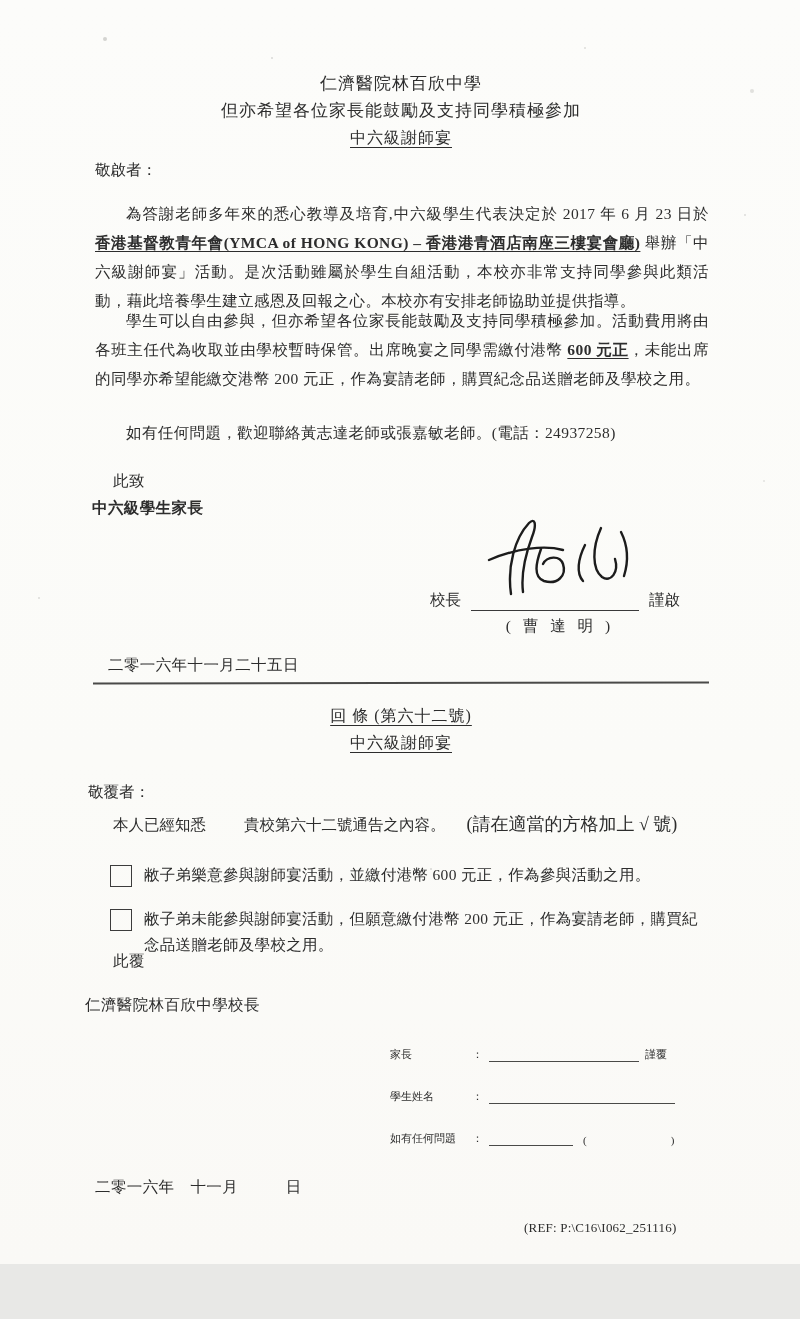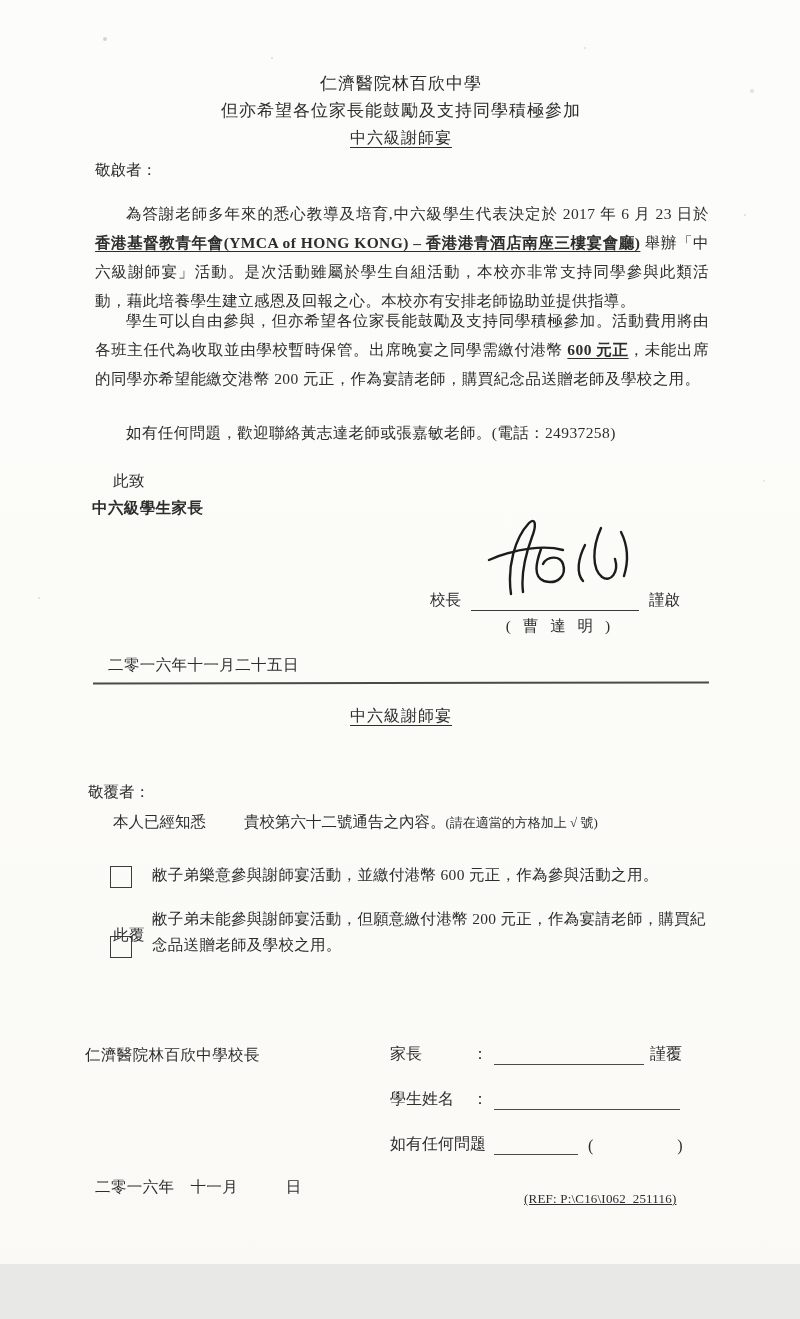--- a/index.html
+++ b/index.html
@@ -102,6 +102,7 @@
   <div class="abs divider"></div>
 
   <div class="abs slip-title">
+    <div><span class="u">回 條 (第六十二號)</span></div>
     <div><span class="u">中六級謝師宴</span></div>
   </div>
 

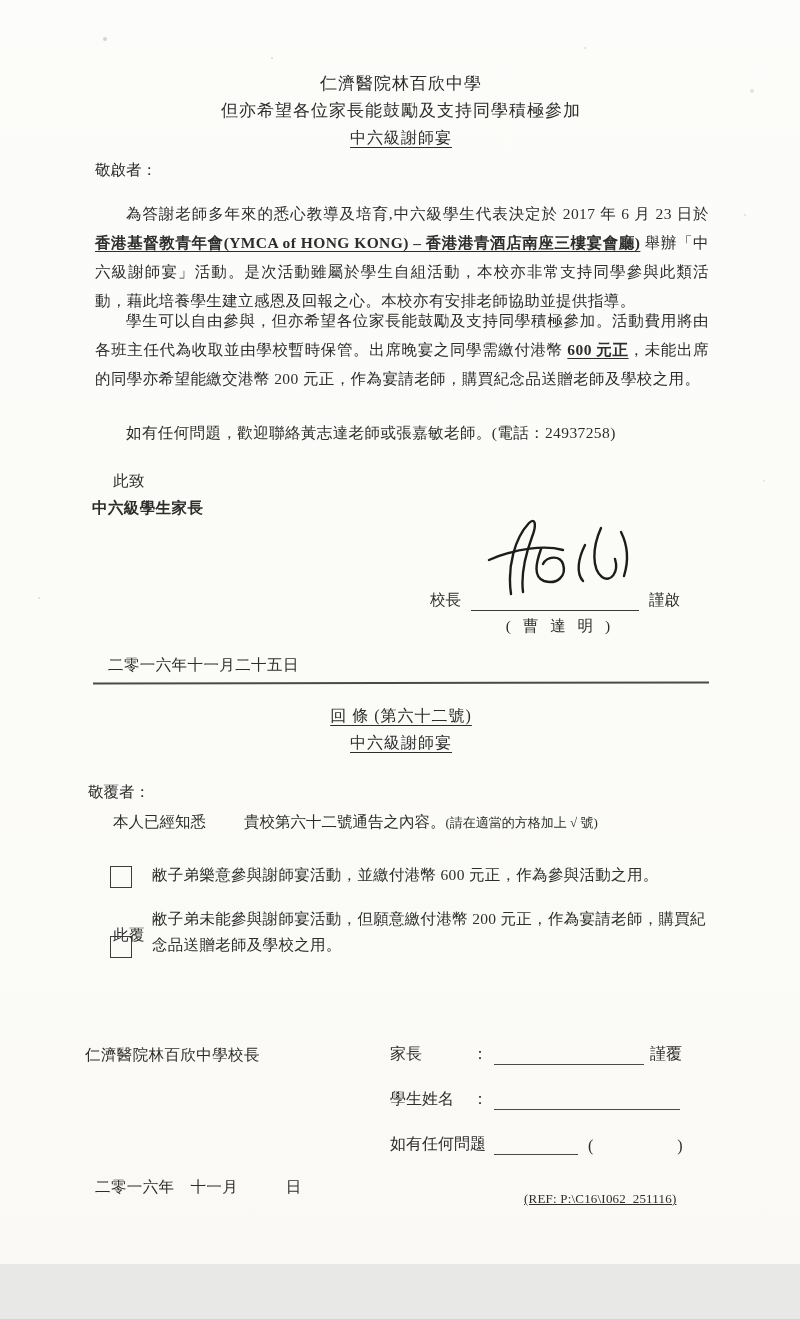--- a/index.html
+++ b/index.html
@@ -32,7 +32,7 @@
   .slip-title .u{text-decoration:underline;text-underline-offset:4px;}
   .ack{left:113px;top:812px;font-size:15.5px;}
   .ack .mid{margin-left:38px;}
-  .ack .note{font-size:13px;letter-spacing:0;}
+  .ack .note{font-size:18px;letter-spacing:0;margin-left:21px;}
   .option{display:flex;align-items:flex-end;gap:20px;font-size:15.5px;line-height:26px;letter-spacing:.3px;}
   .checkbox{flex:0 0 auto;width:20px;height:20px;border:1.6px solid #3c3c3c;margin-top:3px;background:transparent;}
   

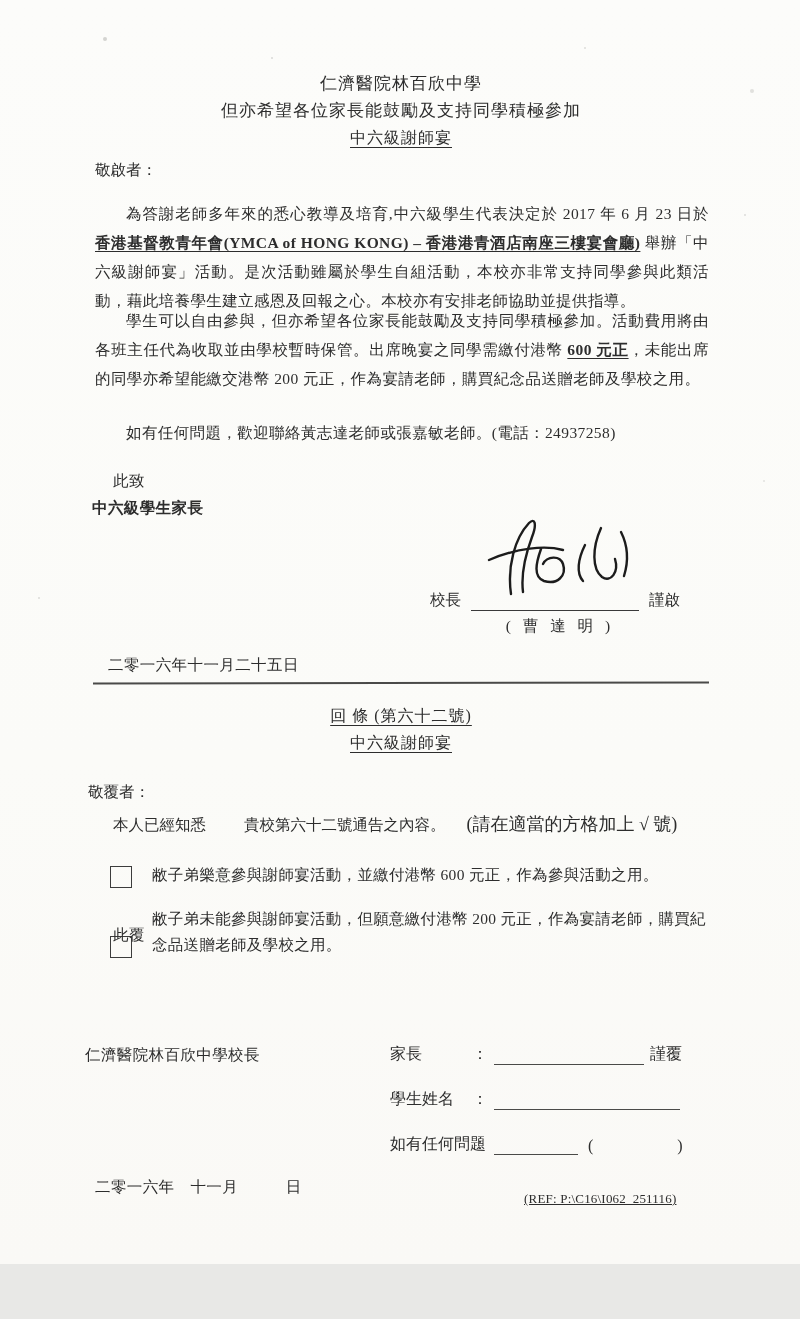--- a/index.html
+++ b/index.html
@@ -33,7 +33,7 @@
   .ack{left:113px;top:812px;font-size:15.5px;}
   .ack .mid{margin-left:38px;}
   .ack .note{font-size:18px;letter-spacing:0;margin-left:21px;}
-  .option{display:flex;align-items:flex-end;gap:20px;font-size:15.5px;line-height:26px;letter-spacing:.3px;}
+  .option{display:flex;align-items:flex-start;gap:12px;font-size:15.5px;line-height:26px;letter-spacing:.3px;}
   .checkbox{flex:0 0 auto;width:20px;height:20px;border:1.6px solid #3c3c3c;margin-top:3px;background:transparent;}
   
   .fields{left:390px;top:1044px;width:320px;font-size:16px;}

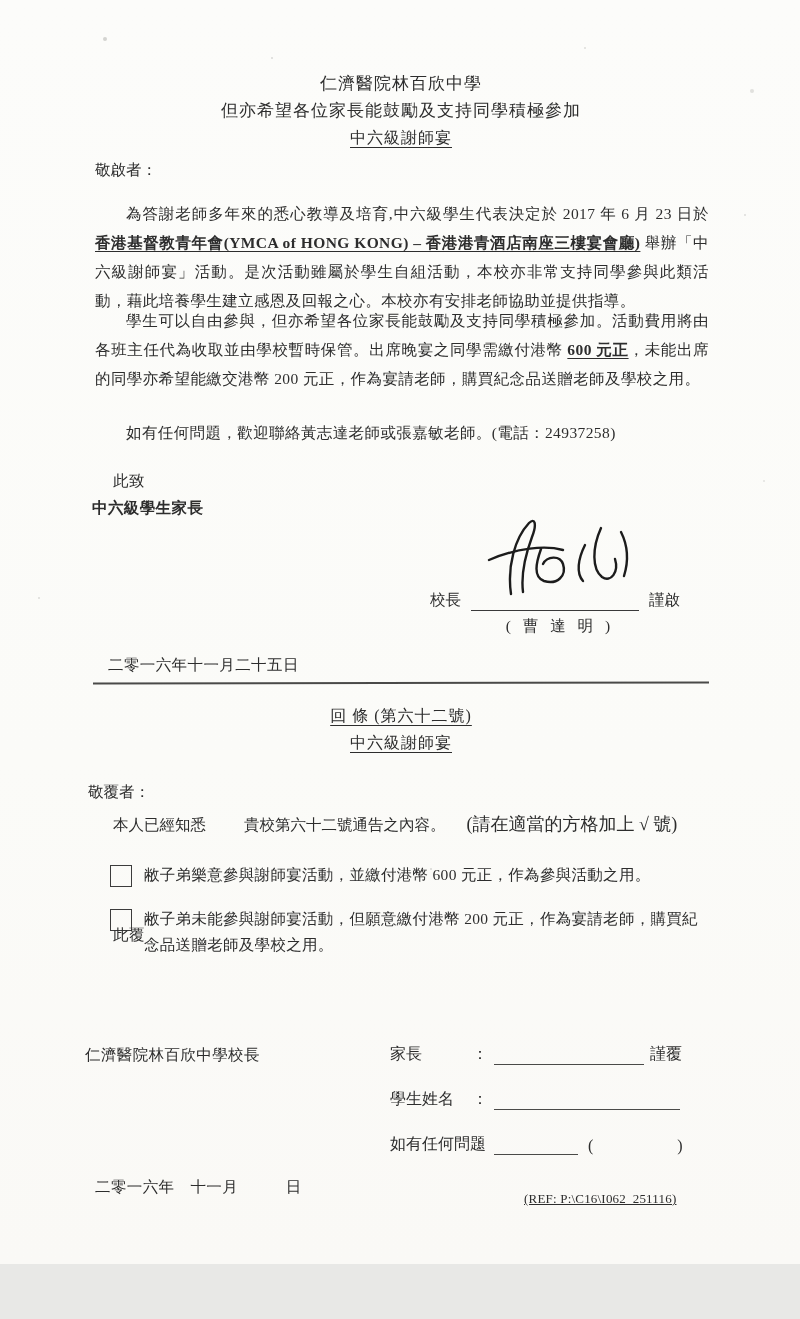--- a/index.html
+++ b/index.html
@@ -122,7 +122,7 @@
     <span>敝子弟未能參與謝師宴活動，但願意繳付港幣 200 元正，作為宴請老師，購買紀念品送贈老師及學校之用。</span>
   </div>
 
-  <div class="abs body-text" style="left:113px;top:920px;">此覆</div>
+  <div class="abs body-text" style="left:113px;top:946px;">此覆</div>
   <div class="abs body-text" style="left:85px;top:1040px;">仁濟醫院林百欣中學校長</div>
 
   <div class="abs fields">

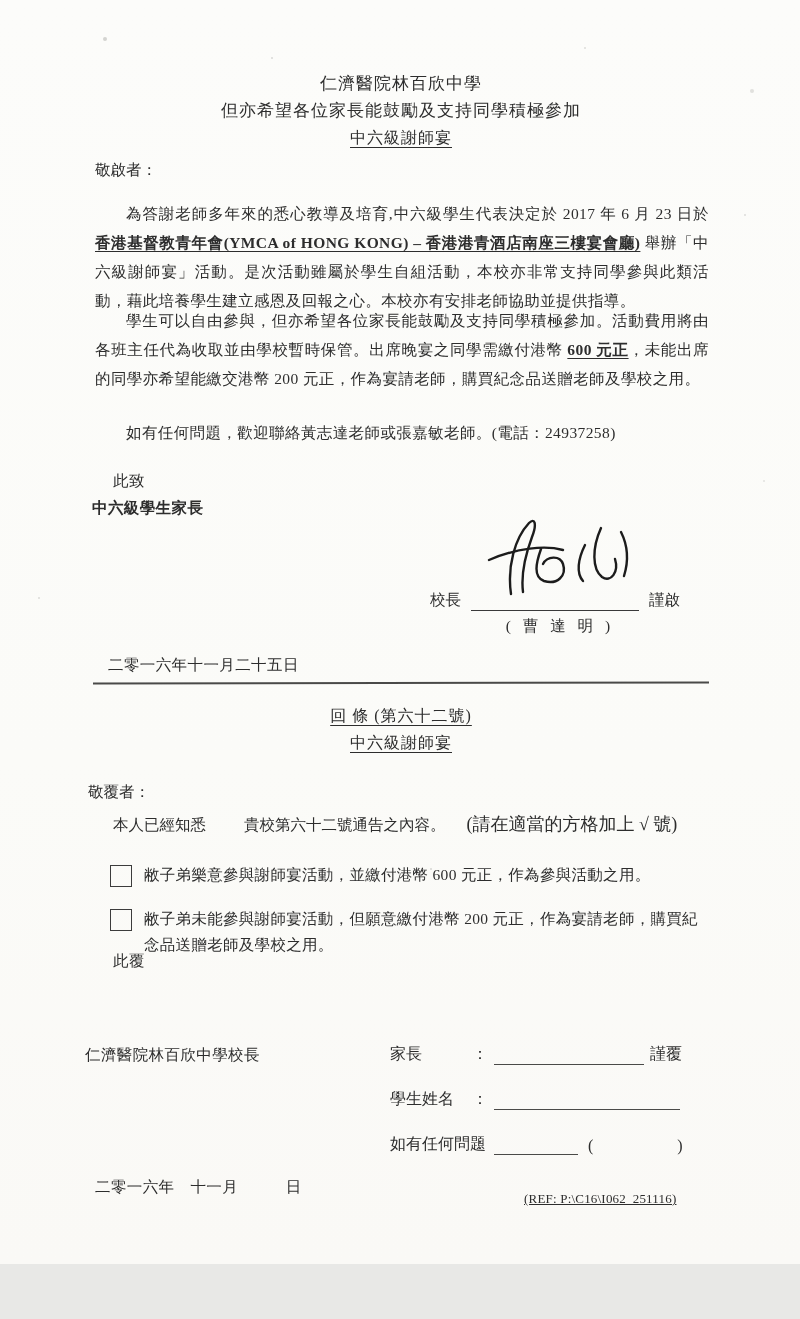--- a/index.html
+++ b/index.html
@@ -123,7 +123,7 @@
   </div>
 
   <div class="abs body-text" style="left:113px;top:946px;">此覆</div>
-  <div class="abs body-text" style="left:85px;top:1040px;">仁濟醫院林百欣中學校長</div>
+  <div class="abs body-text" style="left:85px;top:990px;">仁濟醫院林百欣中學校長</div>
 
   <div class="abs fields">
     <div class="frow">

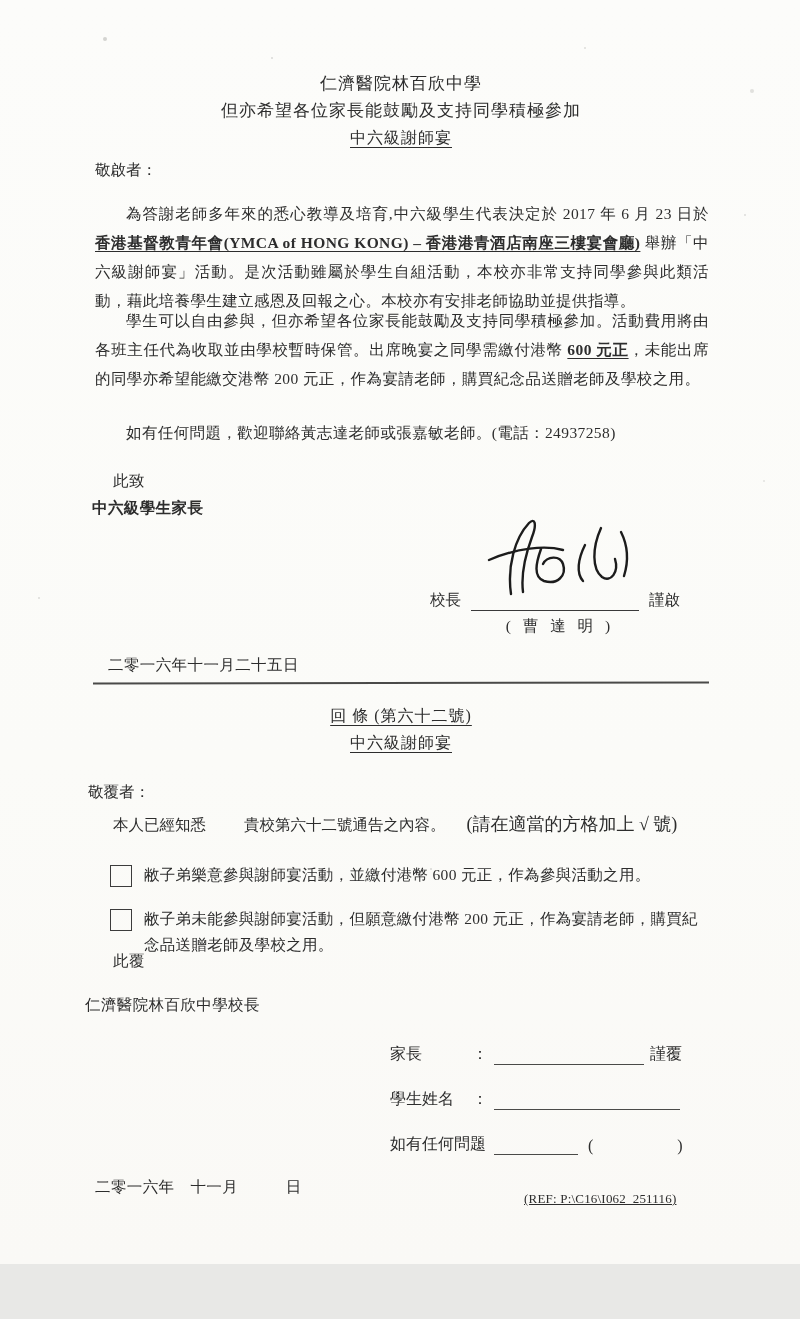--- a/index.html
+++ b/index.html
@@ -36,7 +36,7 @@
   .option{display:flex;align-items:flex-start;gap:12px;font-size:15.5px;line-height:26px;letter-spacing:.3px;}
   .checkbox{flex:0 0 auto;width:20px;height:20px;border:1.6px solid #3c3c3c;margin-top:3px;background:transparent;}
   
-  .fields{left:390px;top:1044px;width:320px;font-size:16px;}
+  .fields{left:390px;top:1044px;width:320px;font-size:11px;}
   .frow{margin-bottom:24px;display:flex;align-items:flex-end;white-space:nowrap;}
   .flabel{display:inline-block;width:82px;}
   .blank{display:inline-block;border-bottom:1.2px solid #4a4a48;height:17px;}

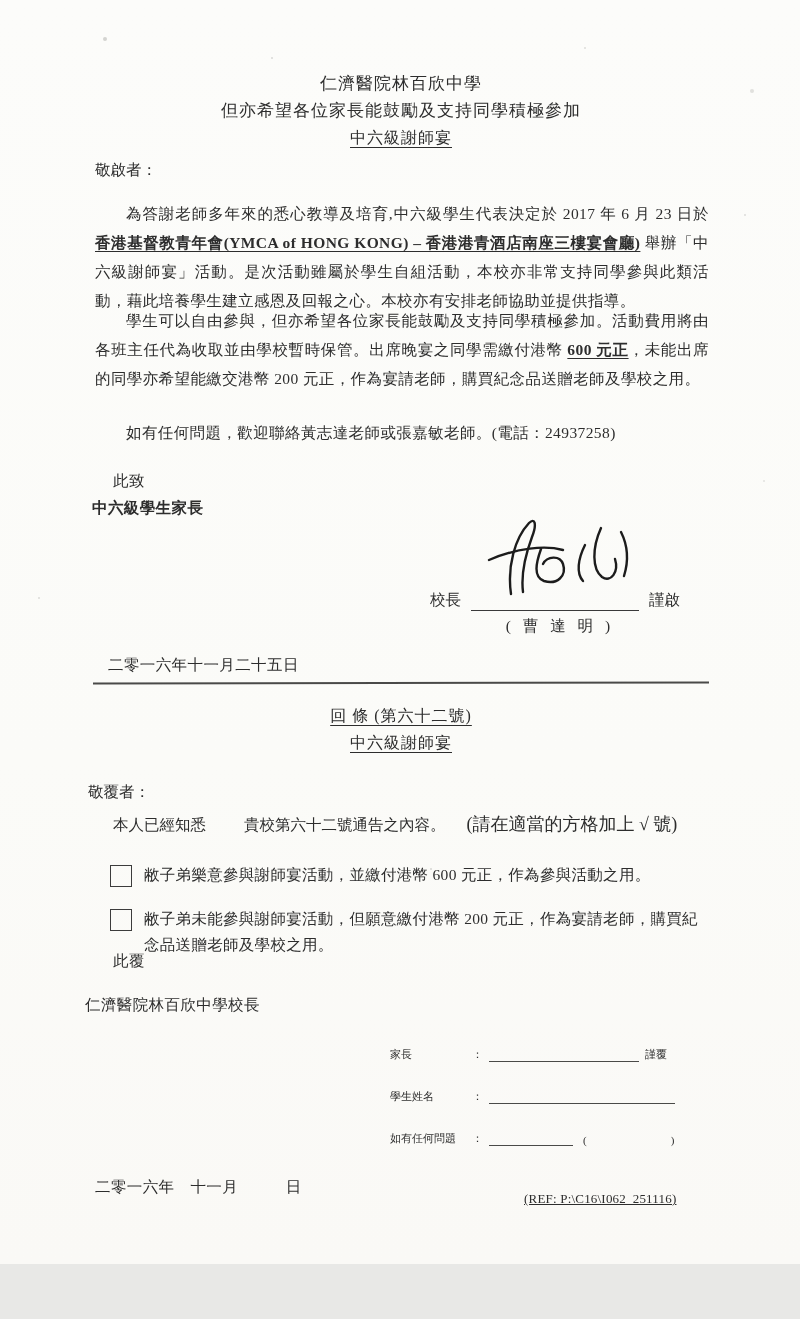--- a/index.html
+++ b/index.html
@@ -149,7 +149,7 @@
 
   <div class="abs body-text" style="left:95px;top:1172px;">二零一六年　十一月　　　日</div>
 
-  <div class="abs ref" style="left:524px;top:1191px;text-decoration:underline;">(REF:  P:\C16\I062_251116)</div>
+  <div class="abs ref" style="left:524px;top:1220px;">(REF:  P:\C16\I062_251116)</div>
 
   <div class="abs faintline"></div>
 </div>

